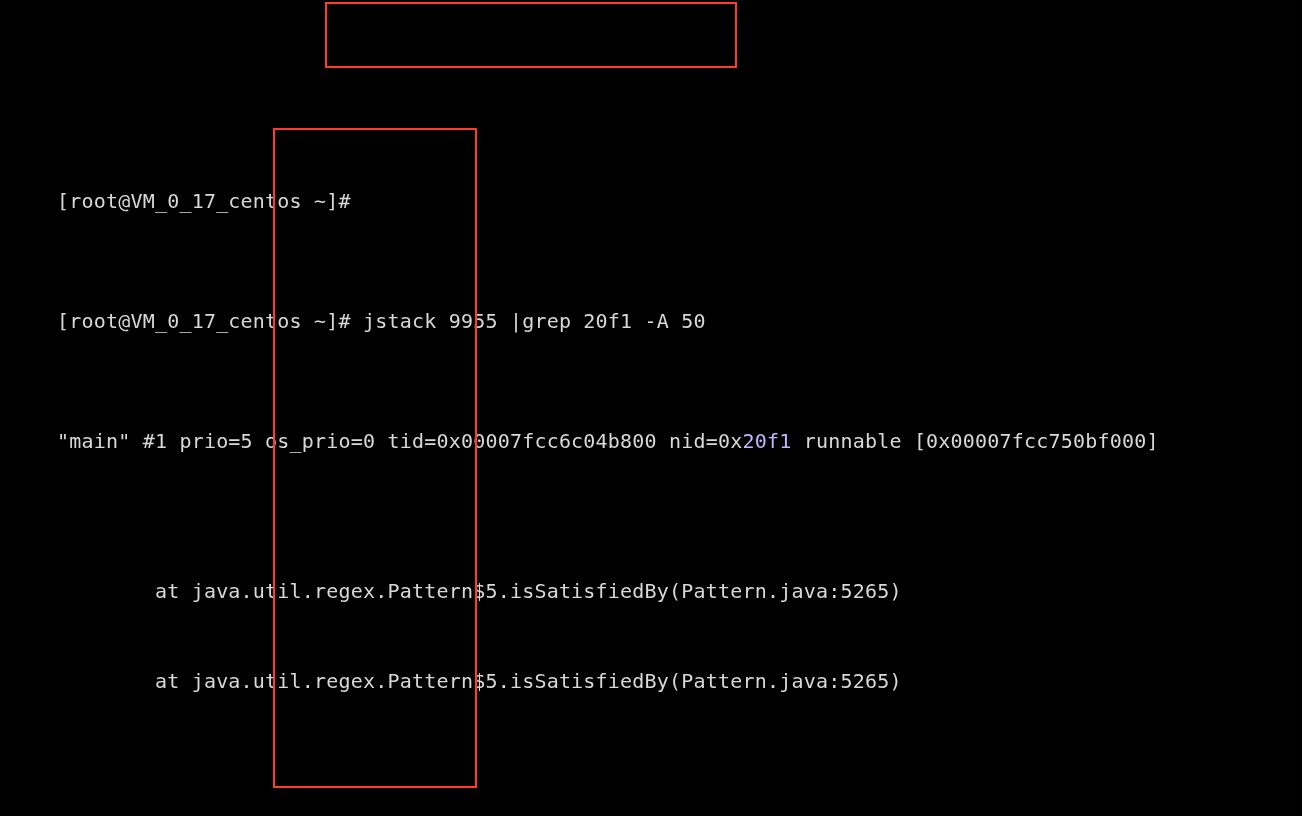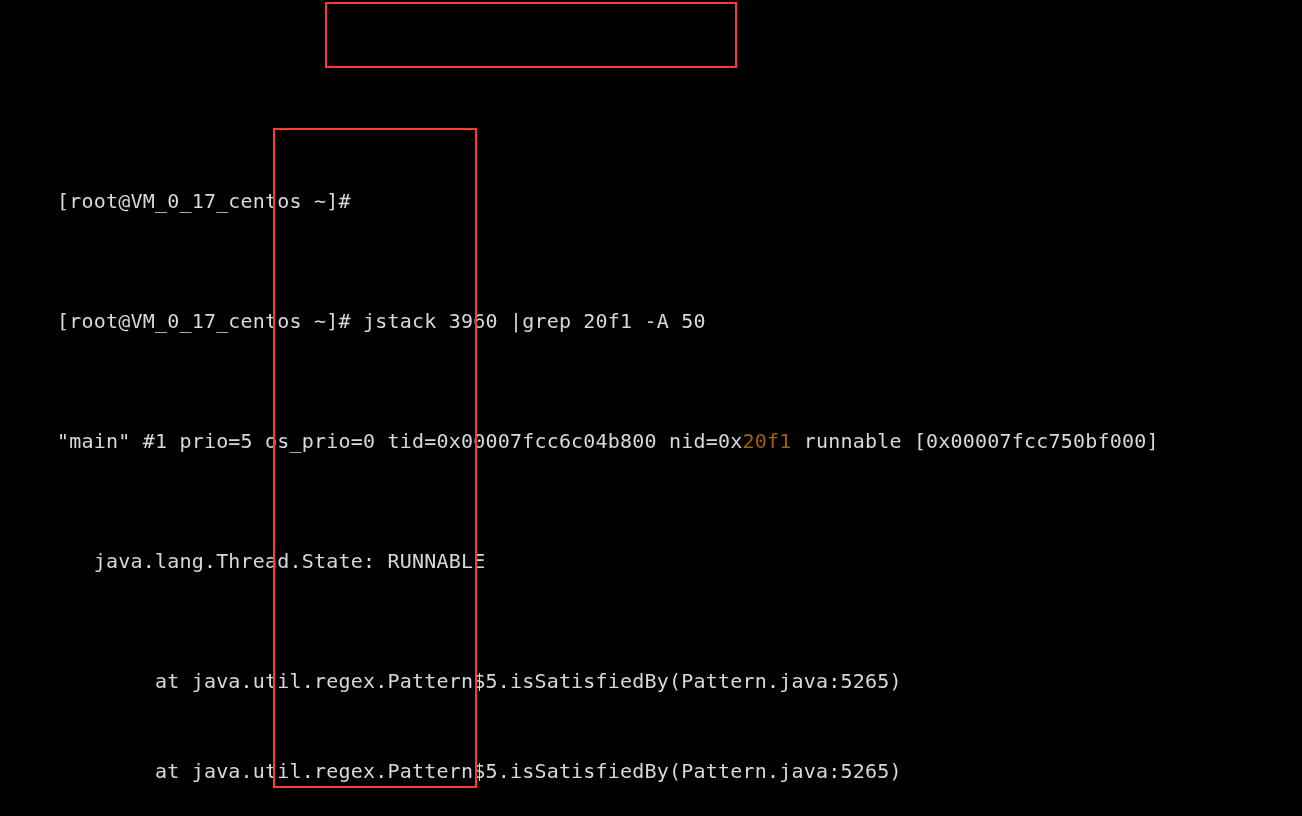--- a/index.html
+++ b/index.html
@@ -50,7 +50,7 @@
 
   <span class="line"><span class="prompt">[root@VM_0_17_centos ~]#</span></span>
 
-  <span class="line"><span class="prompt">[root@VM_0_17_centos ~]# </span><span class="cmd">jstack 3960 |grep 20f1 -A 50</span></span>
+  <span class="line"><span class="prompt">[root@VM_0_17_centos ~]# </span><span class="cmd">jstack 9955 |grep 20f1 -A 50</span></span>
 
   <span class="line"><span>"main" #1 prio=5 os_prio=0 tid=0x00007fcc6c04b800 nid=0x</span><span class="hl">20f1</span><span> runnable [0x00007fcc750bf000]</span></span>
 

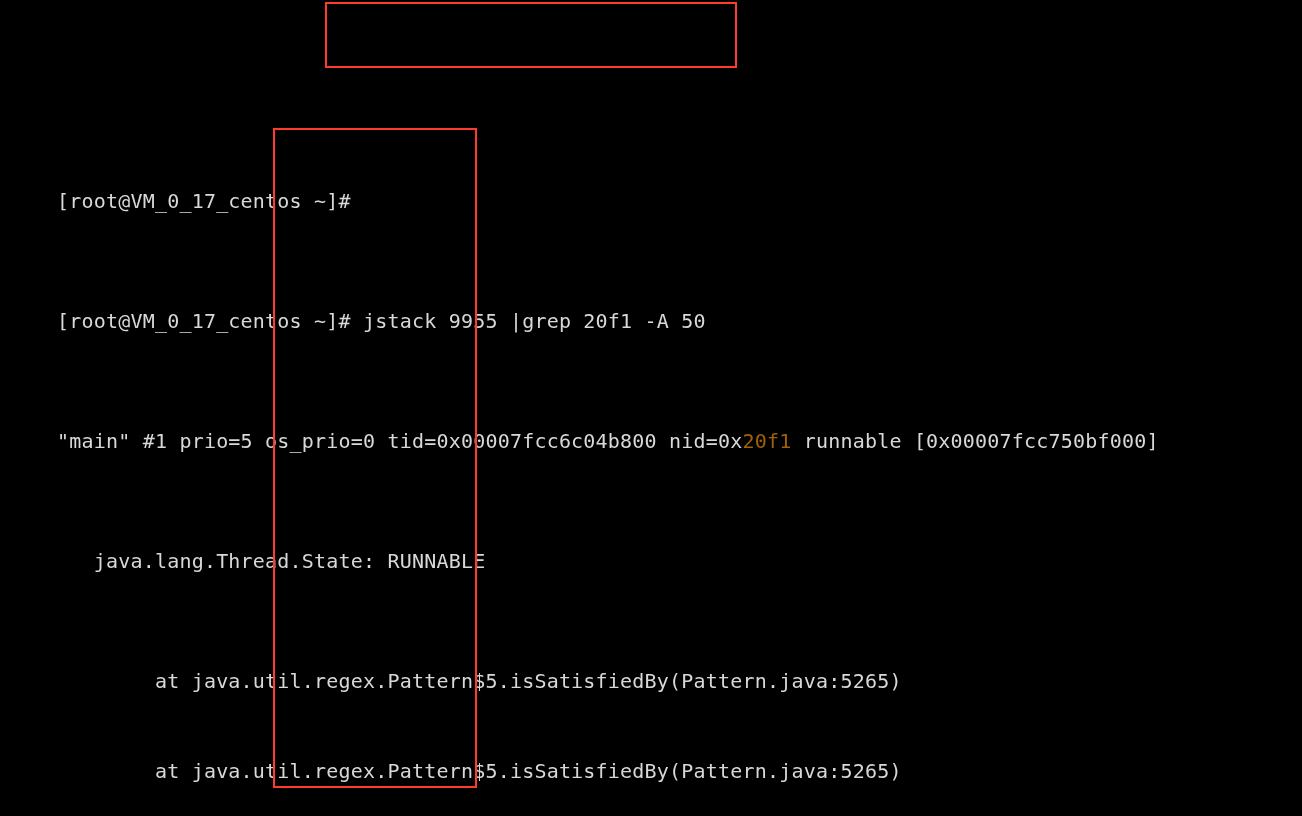--- a/index.html
+++ b/index.html
@@ -27,7 +27,7 @@
   }
   .prompt { color: #d8d8d8; }
   .cmd   { color: #d8d8d8; }
-  .hl    { color: #a16207; }
+  .hl    { color: #c4b5fd; }
   .grey  { color: #d8d8d8; }
 
   

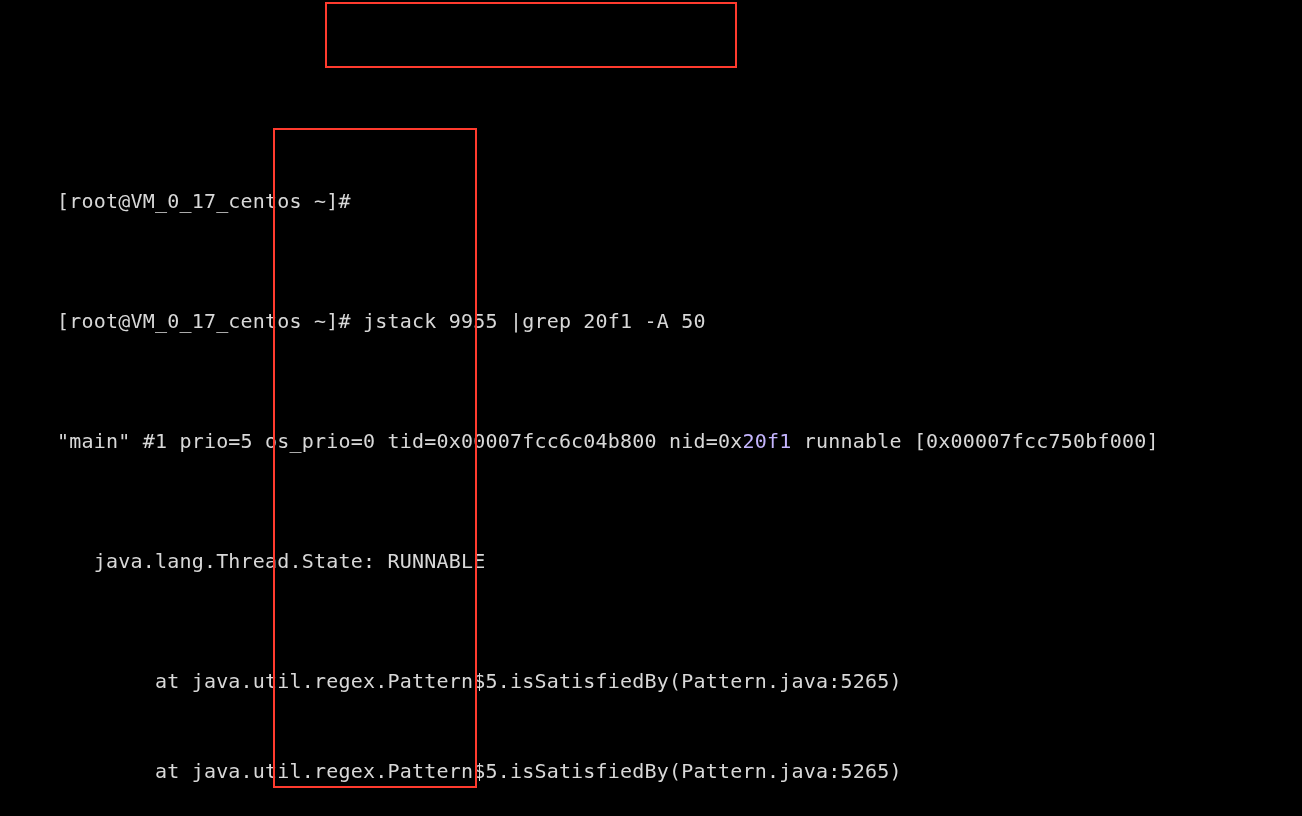--- a/index.html
+++ b/index.html
@@ -54,7 +54,6 @@
 
   <span class="line"><span>"main" #1 prio=5 os_prio=0 tid=0x00007fcc6c04b800 nid=0x</span><span class="hl">20f1</span><span> runnable [0x00007fcc750bf000]</span></span>
 
-  <span class="line grey">   java.lang.Thread.State: RUNNABLE</span>
 
   <span class="line grey">        at java.util.regex.Pattern$5.isSatisfiedBy(Pattern.java:5265)</span>
   <span class="line grey">        at java.util.regex.Pattern$5.isSatisfiedBy(Pattern.java:5265)</span>

